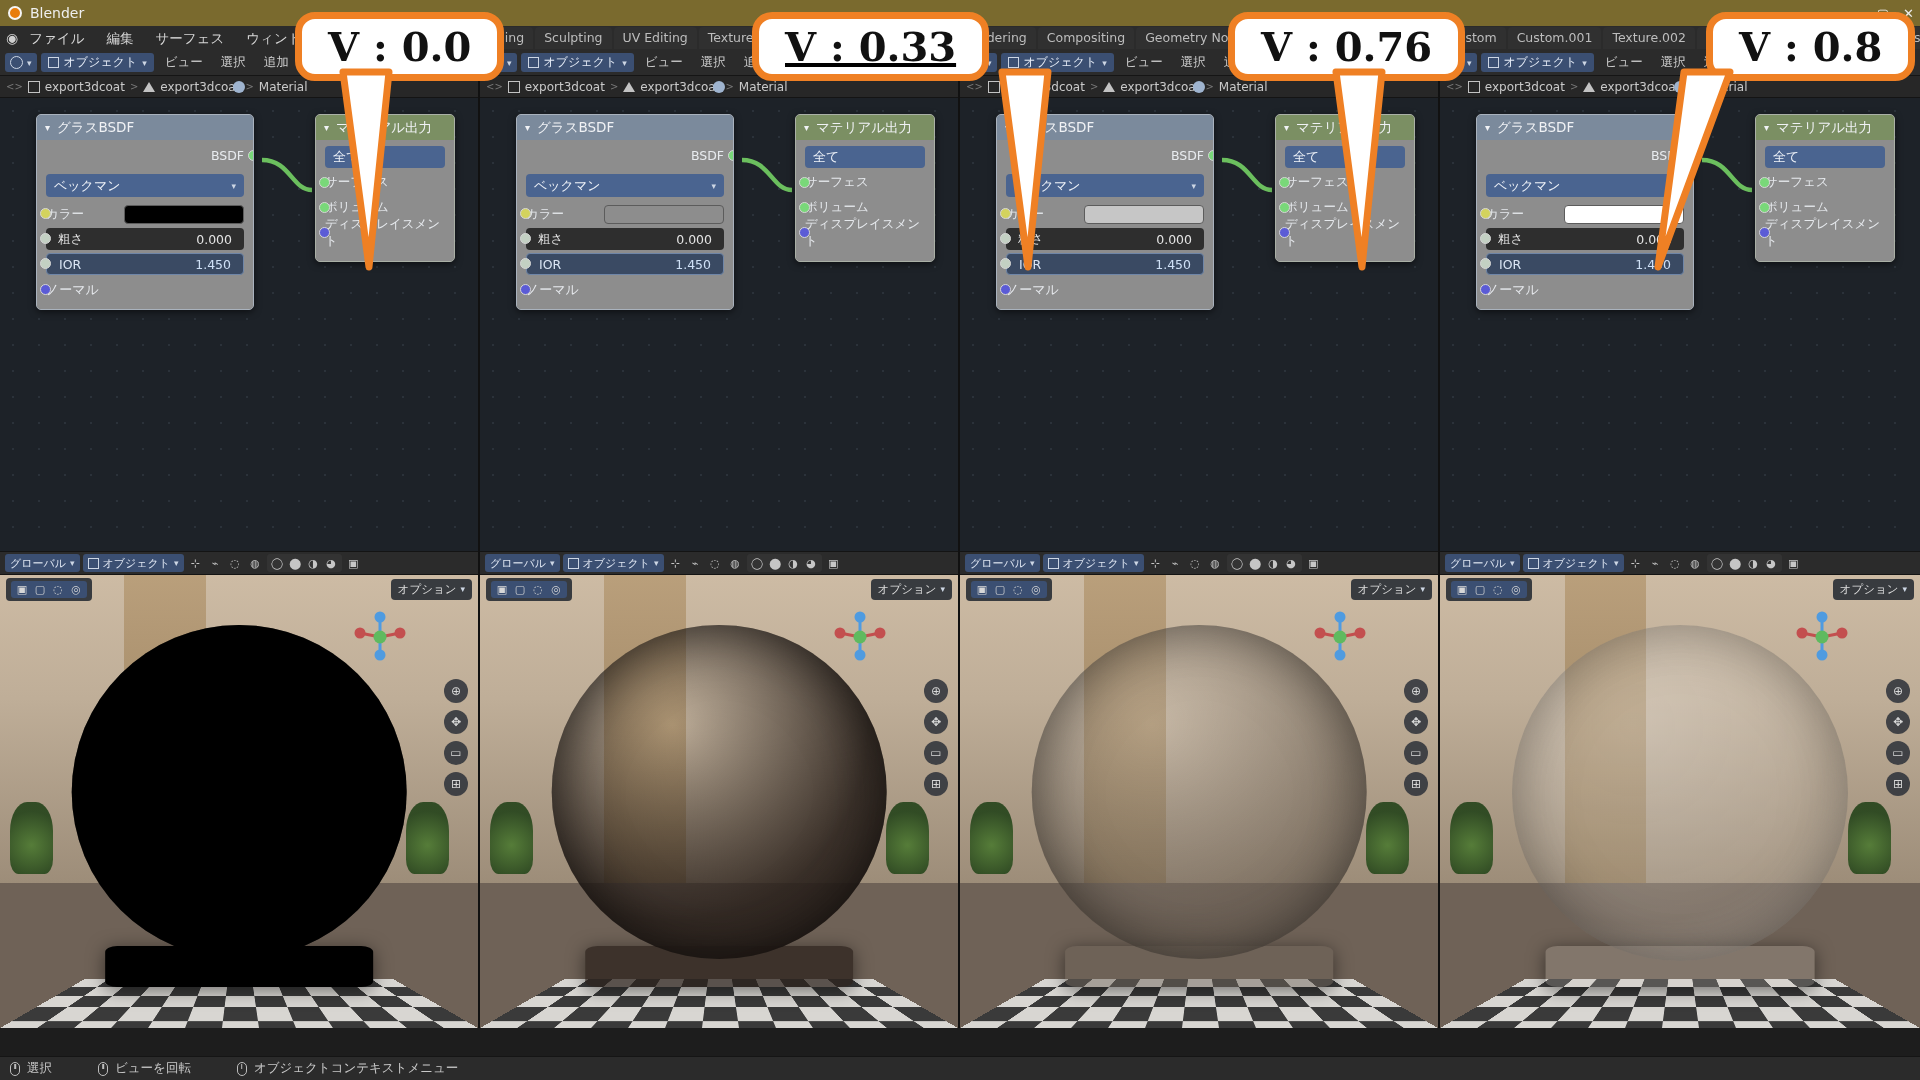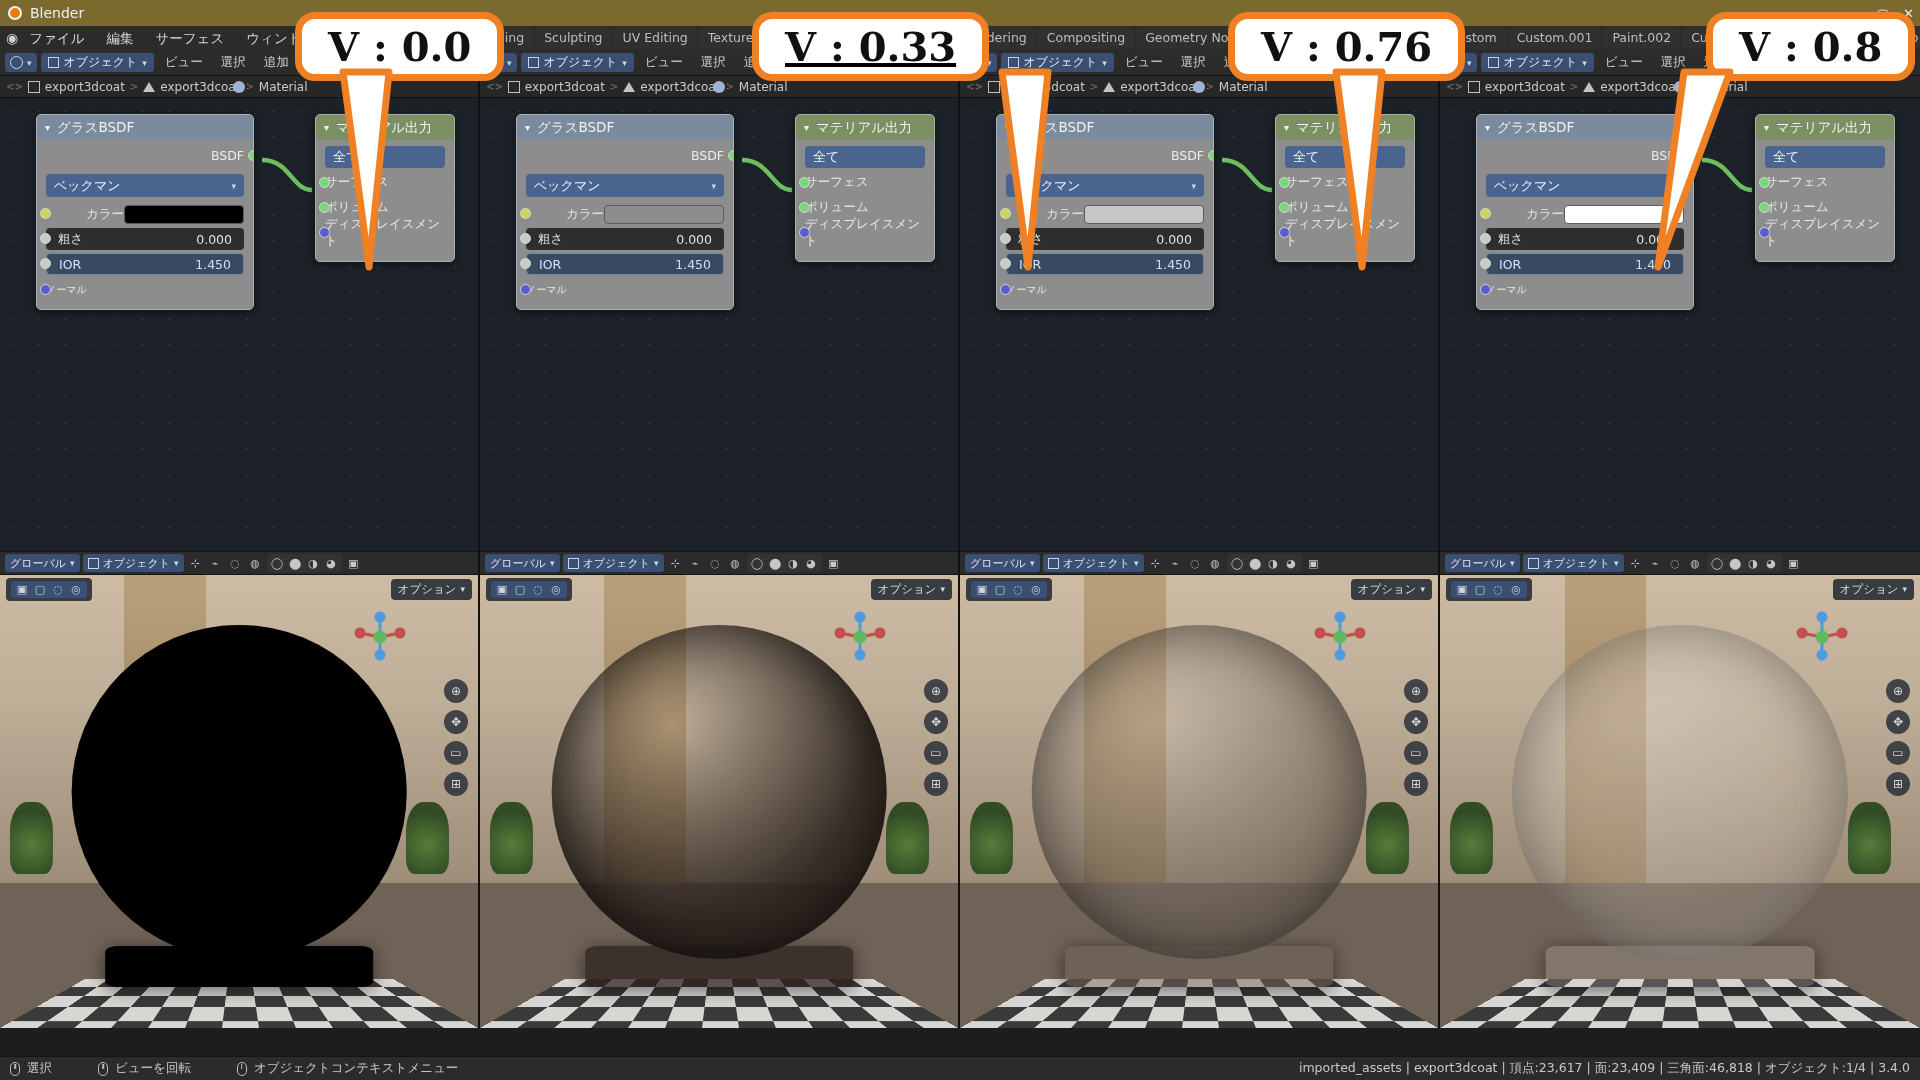--- a/index.html
+++ b/index.html
@@ -172,7 +172,7 @@
       <div class="wstab">Video Editing</div>
       <div class="wstab">Custom</div>
       <div class="wstab">Custom.001</div>
-      <div class="wstab">Paint.002</div>
+      <div class="wstab">Texture.002</div>
       <div class="wstab">Custom.003</div>
       <div class="wstab">Custom.004</div>
       <div class="wstab">Custo</div>

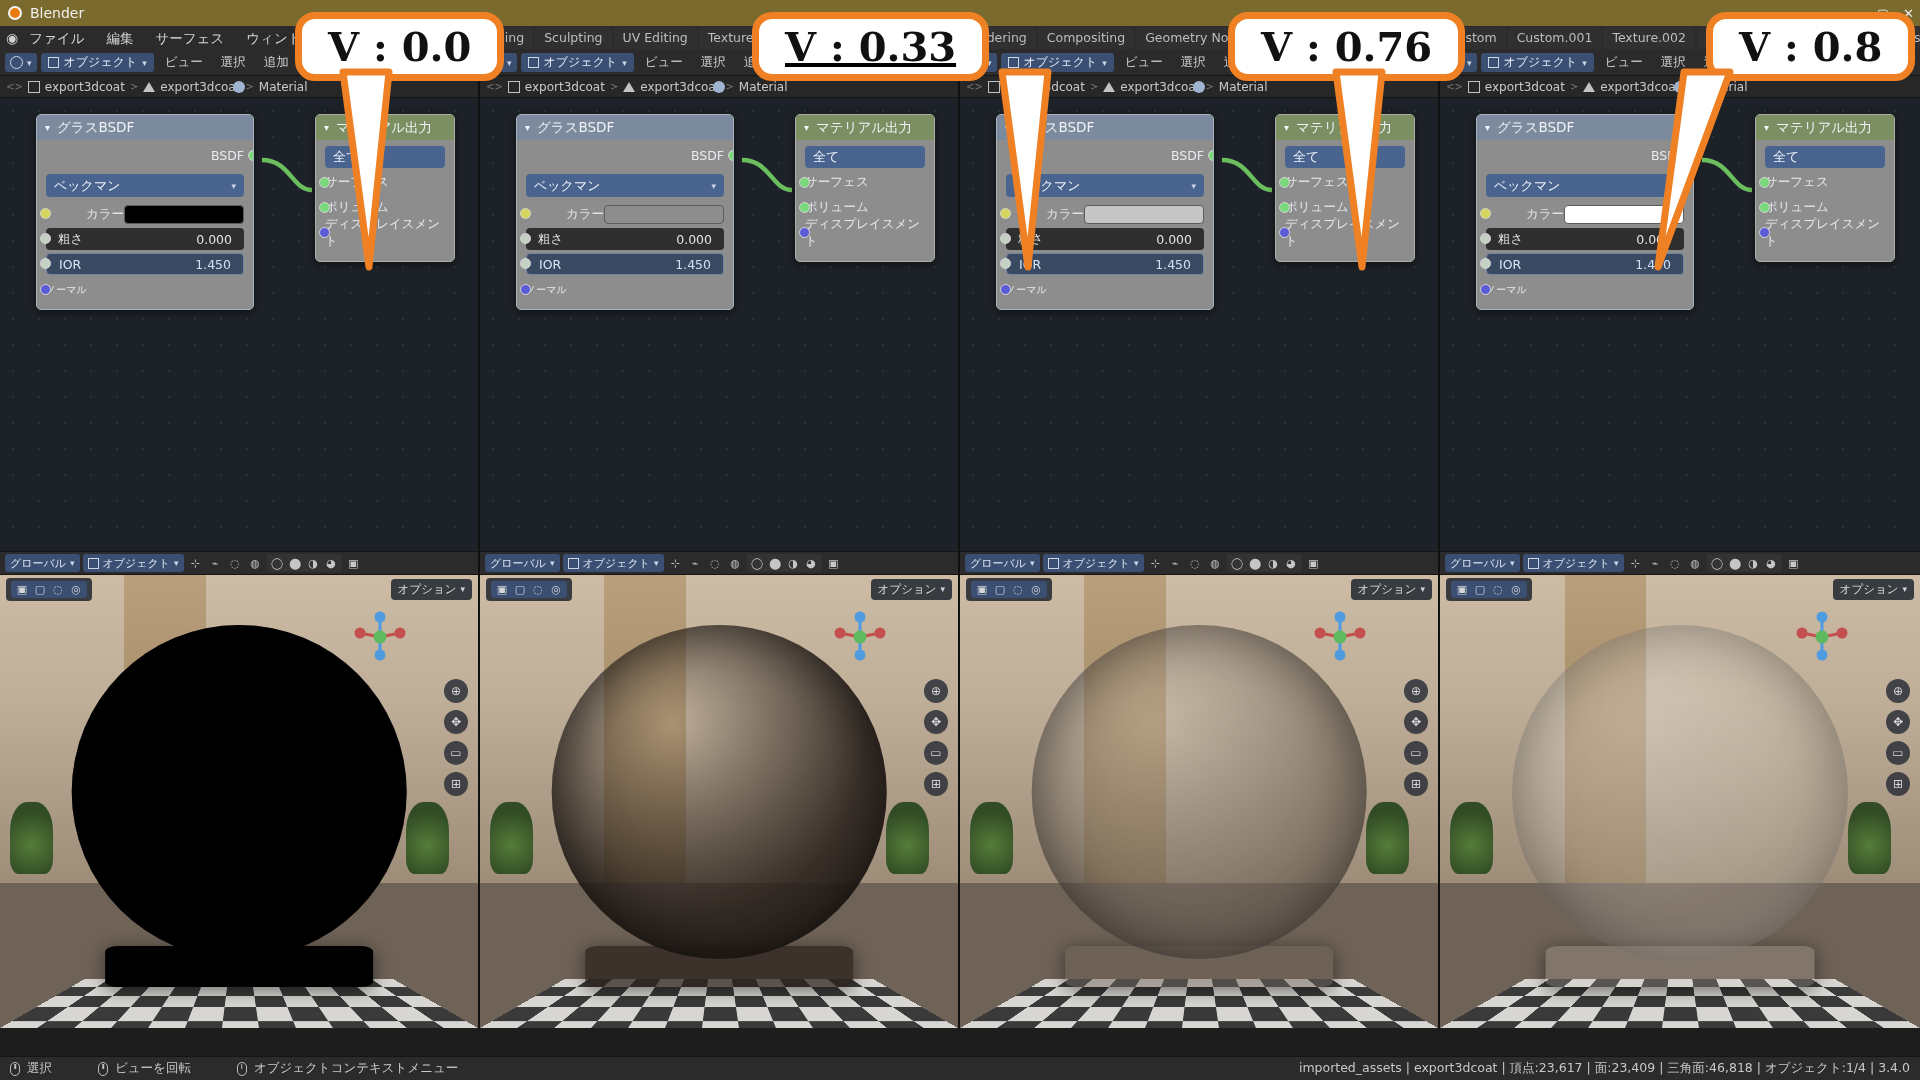--- a/index.html
+++ b/index.html
@@ -68,7 +68,7 @@
   .drop{margin:4px 9px 6px;height:23px;background:#4a6490;border-radius:4px;display:flex;align-items:center;
      justify-content:space-between;padding:0 8px;color:#eef2f8;font-size:13px;}
   .prow{margin:3px 9px;height:22px;display:flex;align-items:center;position:relative;}
-  .plabel{color:#e6e9ed;font-size:12.5px;width:78px;text-align:right;}
+  .plabel{color:#e6e9ed;font-size:12.5px;width:78px;}
   .swatch{flex:1;height:19px;border-radius:4px;border:1px solid #5c5c5c;}
   .field{flex:1;height:22px;background:#2e2e2e;border-radius:4px;display:flex;align-items:center;
      justify-content:space-between;padding:0 12px;color:#e4e4e4;font-size:12.5px;}

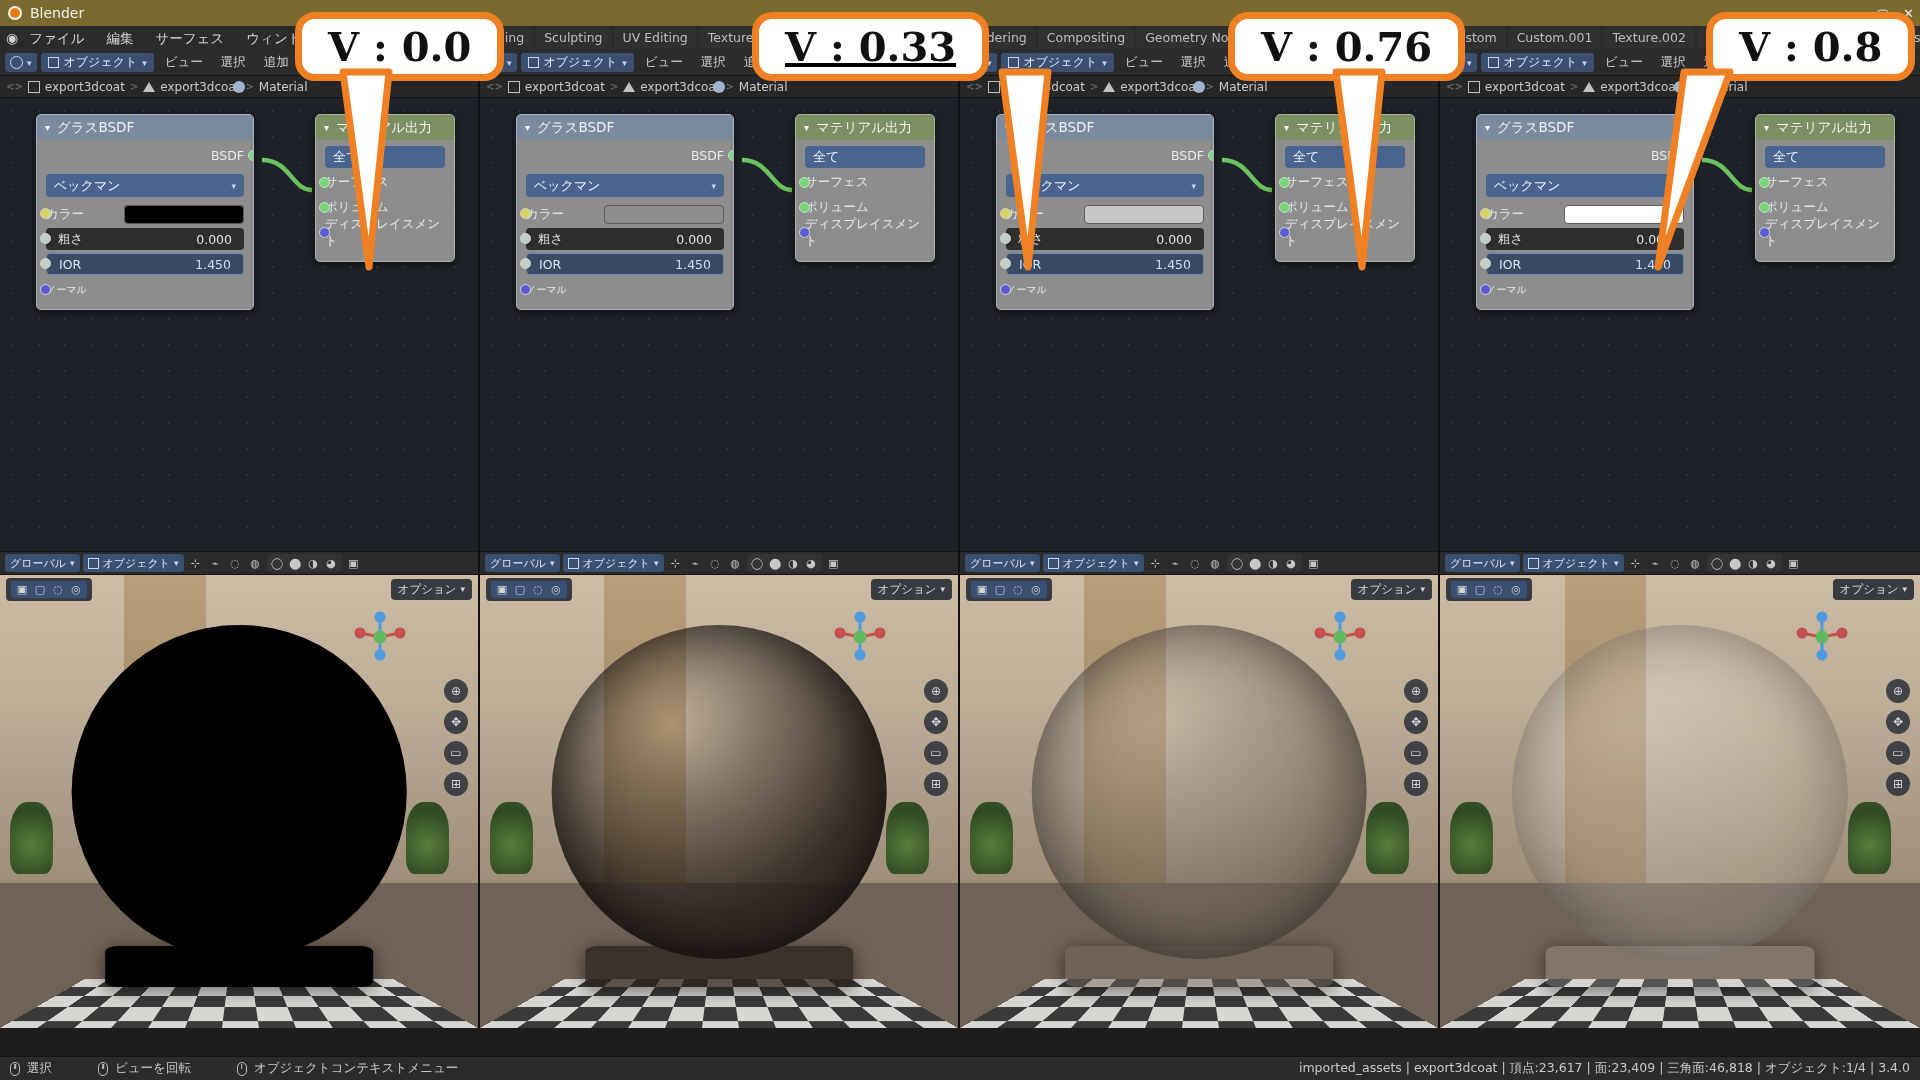--- a/index.html
+++ b/index.html
@@ -75,7 +75,7 @@
   .field.sel{background:#3a4a63;border:1px solid #6f86a8;color:#dbe6f5;}
   .field.sel .fv{color:#cfe0f6;}
   .prow.socketed .plabel{margin-left:0;}
-  .normrow{margin:5px 9px 0;height:20px;display:flex;align-items:center;position:relative;color:#e6e9ed;font-size:10px;}
+  .normrow{margin:5px 9px 0;height:20px;display:flex;align-items:center;position:relative;color:#e6e9ed;font-size:13px;}
 
   
   .node.matout{left:315px;top:16px;width:140px;border:1px solid #aab0a6;}

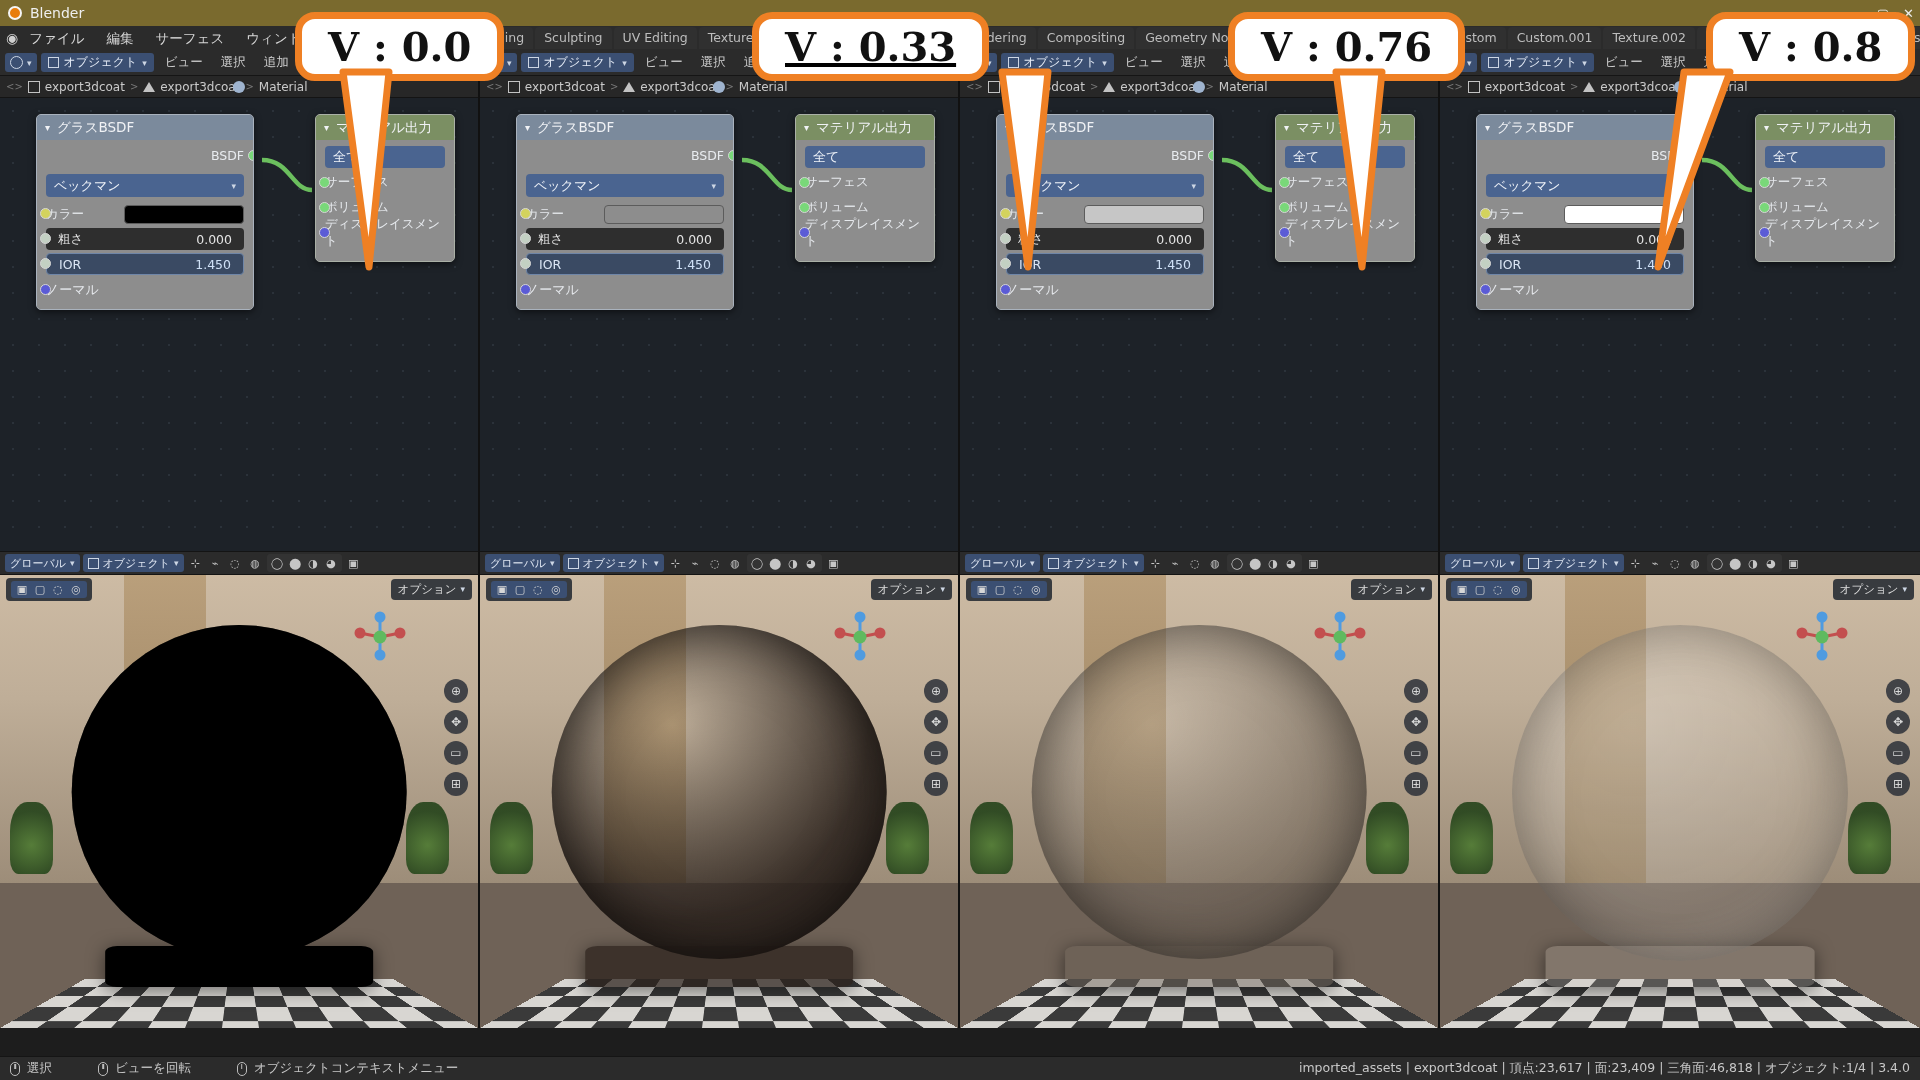--- a/index.html
+++ b/index.html
@@ -948,7 +948,6 @@
       <span>オブジェクトコンテキストメニュー</span>
     </div>
   </div>
-  <div class="sb-right">imported_assets | export3dcoat | 頂点:23,617 | 面:23,409 | 三角面:46,818 | オブジェクト:1/4 | 3.4.0</div>
 </div>
 
 </body></html>

